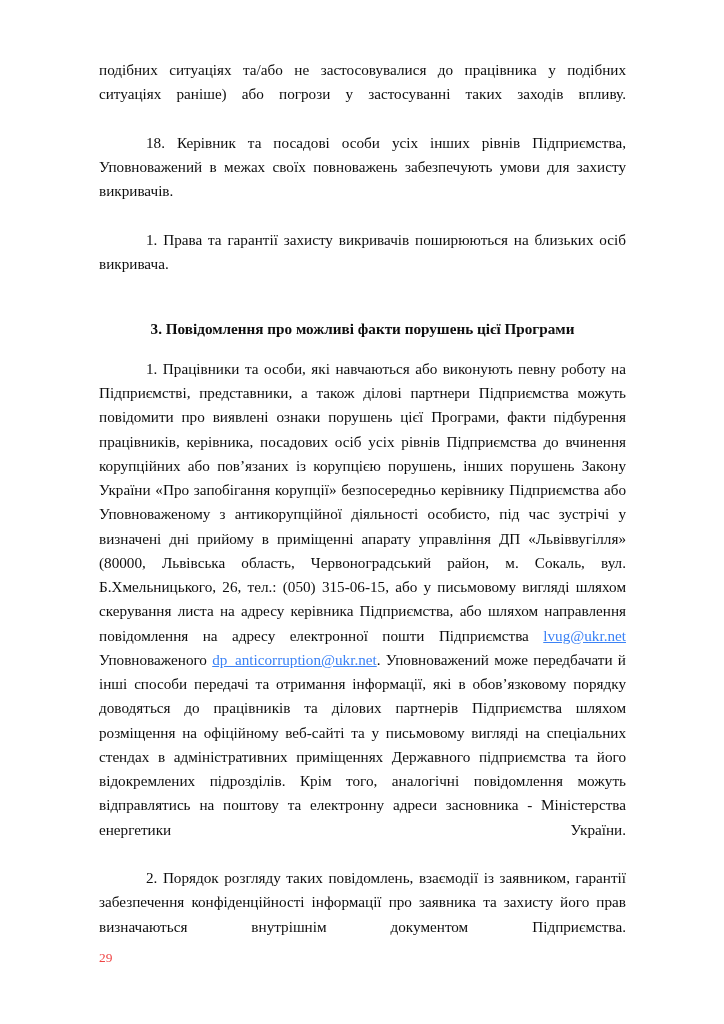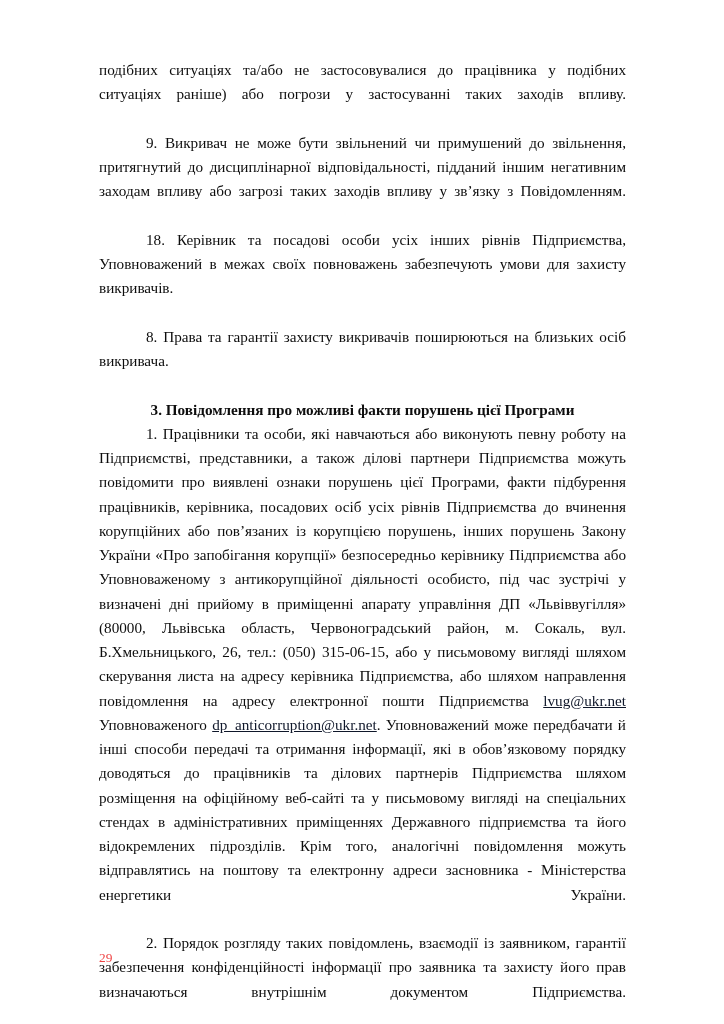--- a/index.html
+++ b/index.html
@@ -88,7 +88,6 @@
 
   <div class="text-column" id="text-column">
       <p class="para">подібних ситуаціях та/або не застосовувалися до працівника у подібних ситуаціях раніше) або погрози у застосуванні таких заходів впливу.</p>
-      <p class="para indented">9. Викривач не може бути звільнений чи примушений до звільнення, притягнутий до дисциплінарної відповідальності, підданий іншим негативним заходам впливу або загрозі таких заходів впливу у зв’язку з Повідомленням.</p>
       <p class="para indented">18. Керівник та посадові особи усіх інших рівнів Підприємства, Уповноважений в межах своїх повноважень забезпечують умови для захисту викривачів.</p>
       <p class="para indented">8. Права та гарантії захисту викривачів поширюються на близьких осіб викривача.</p>
       <h2 class="heading"><span class="heading-text">3. Повідомлення про можливі факти порушень цієї Програми</span></h2>

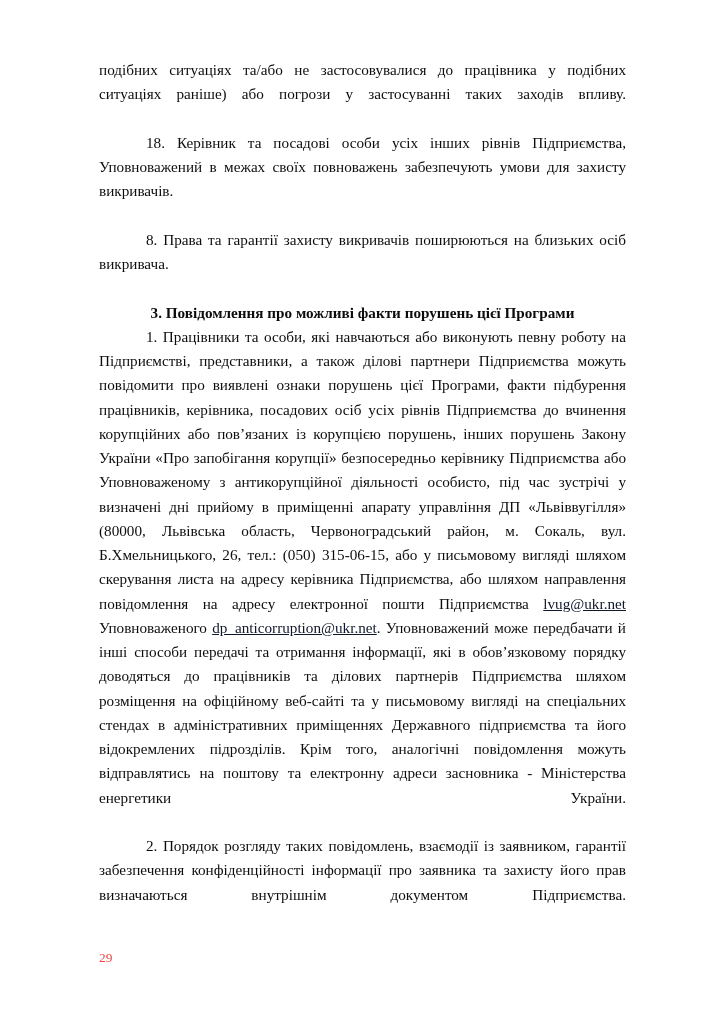--- a/index.html
+++ b/index.html
@@ -89,7 +89,7 @@
   <div class="text-column" id="text-column">
       <p class="para">подібних ситуаціях та/або не застосовувалися до працівника у подібних ситуаціях раніше) або погрози у застосуванні таких заходів впливу.</p>
       <p class="para indented">18. Керівник та посадові особи усіх інших рівнів Підприємства, Уповноважений в межах своїх повноважень забезпечують умови для захисту викривачів.</p>
-      <p class="para indented">8. Права та гарантії захисту викривачів поширюються на близьких осіб викривача.</p>
+      <p class="para indented">1. Права та гарантії захисту викривачів поширюються на близьких осіб викривача.</p>
       <h2 class="heading"><span class="heading-text">3. Повідомлення про можливі факти порушень цієї Програми</span></h2>
       <p class="para indented"><span>1. Працівники та особи, які навчаються або виконують певну роботу на Підприємстві, представники, а також ділові партнери Підприємства можуть повідомити про виявлені ознаки порушень цієї Програми, факти підбурення працівників, керівника, посадових осіб усіх рівнів Підприємства до вчинення корупційних або пов’язаних із корупцією порушень, інших порушень Закону України «Про запобігання корупції» безпосередньо керівнику Підприємства або Уповноваженому з антикорупційної діяльності особисто, під час зустрічі у визначені дні прийому в приміщенні апарату управління ДП «Львіввугілля» (80000, Львівська область, Червоноградський район, м. Сокаль, вул. Б.Хмельницького, 26, тел.: (050) 315-06-15, або у письмовому вигляді шляхом скерування листа на адресу керівника Підприємства, або шляхом направлення повідомлення на адресу електронної пошти Підприємства </span><a class="email-link" href="#">lvug@ukr.net</a><span> Уповноваженого </span><a class="email-link" href="#">dp_anticorruption@ukr.net</a><span>. Уповноважений може передбачати й інші способи передачі та отримання інформації, які в обов’язковому порядку доводяться до працівників та ділових партнерів Підприємства шляхом розміщення на офіційному веб-сайті та у письмовому вигляді на спеціальних стендах в адміністративних приміщеннях Державного підприємства та його відокремлених підрозділів. Крім того, аналогічні повідомлення можуть відправлятись на поштову та електронну адреси засновника - Міністерства енергетики України.</span></p>
       <p class="para indented">2. Порядок розгляду таких повідомлень, взаємодії із заявником, гарантії забезпечення конфіденційності інформації про заявника та захисту його прав визначаються внутрішнім документом Підприємства.</p>

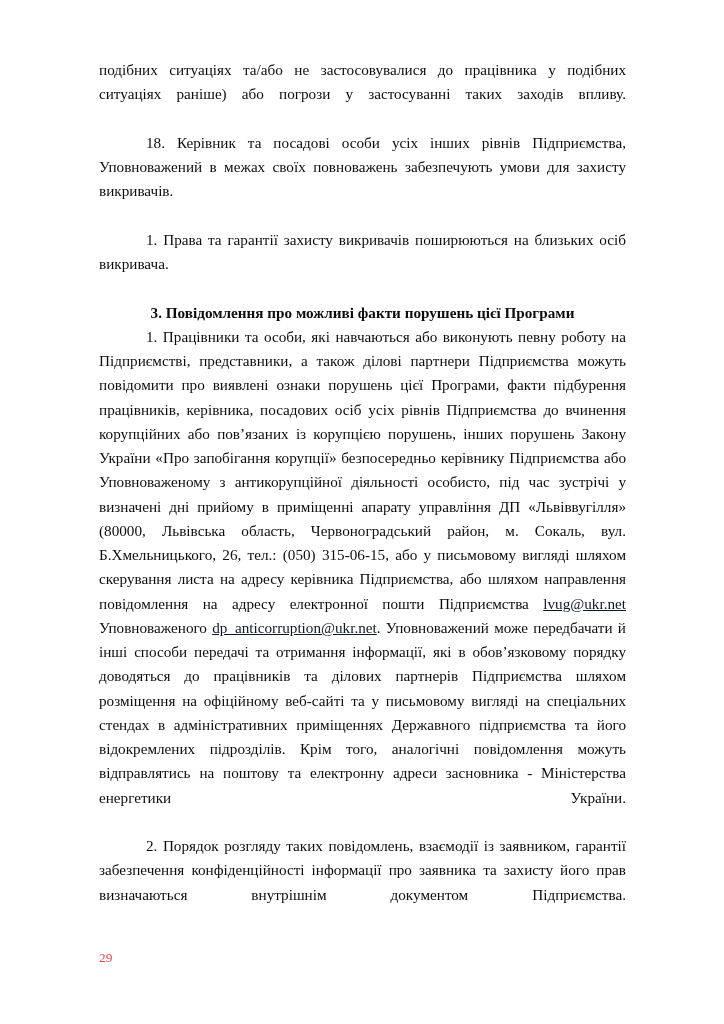--- a/index.html
+++ b/index.html
@@ -50,7 +50,7 @@
   }
 
   h2.heading {
-    margin: 0;
+    margin: 16px;
     font-size: 15.2px;
     line-height: 24.25px;
     font-weight: bold;

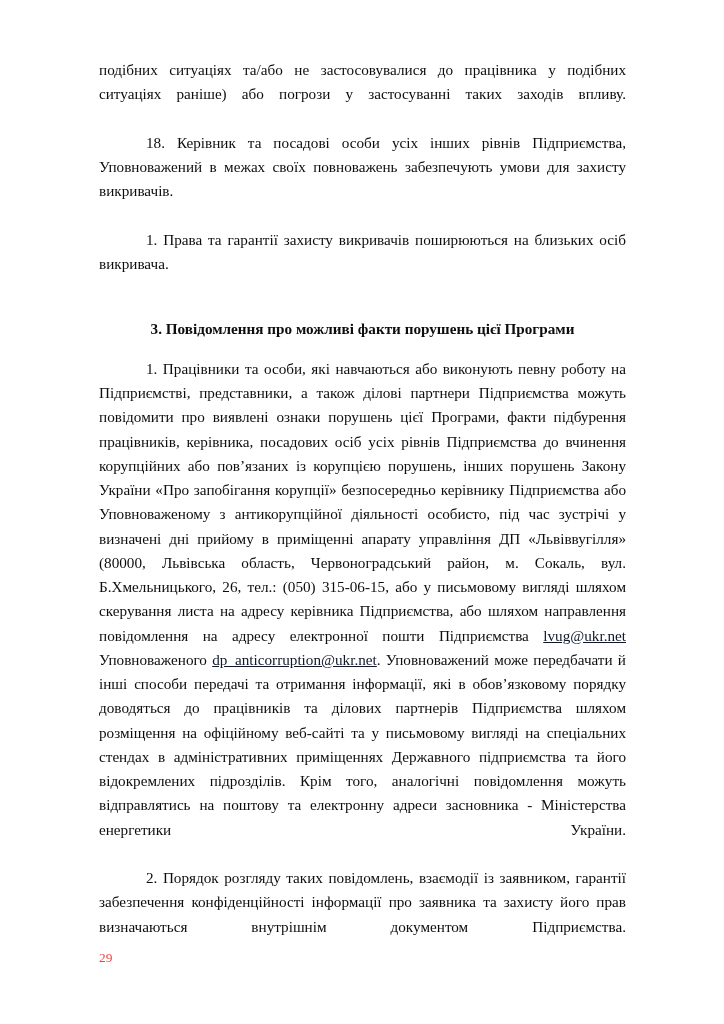--- a/index.html
+++ b/index.html
@@ -59,7 +59,7 @@
   }
 
   a.email-link {
-    color: #0f172a;
+    color: #3b82f6;
     text-decoration: underline;
     text-underline-offset: 1px;
   }

